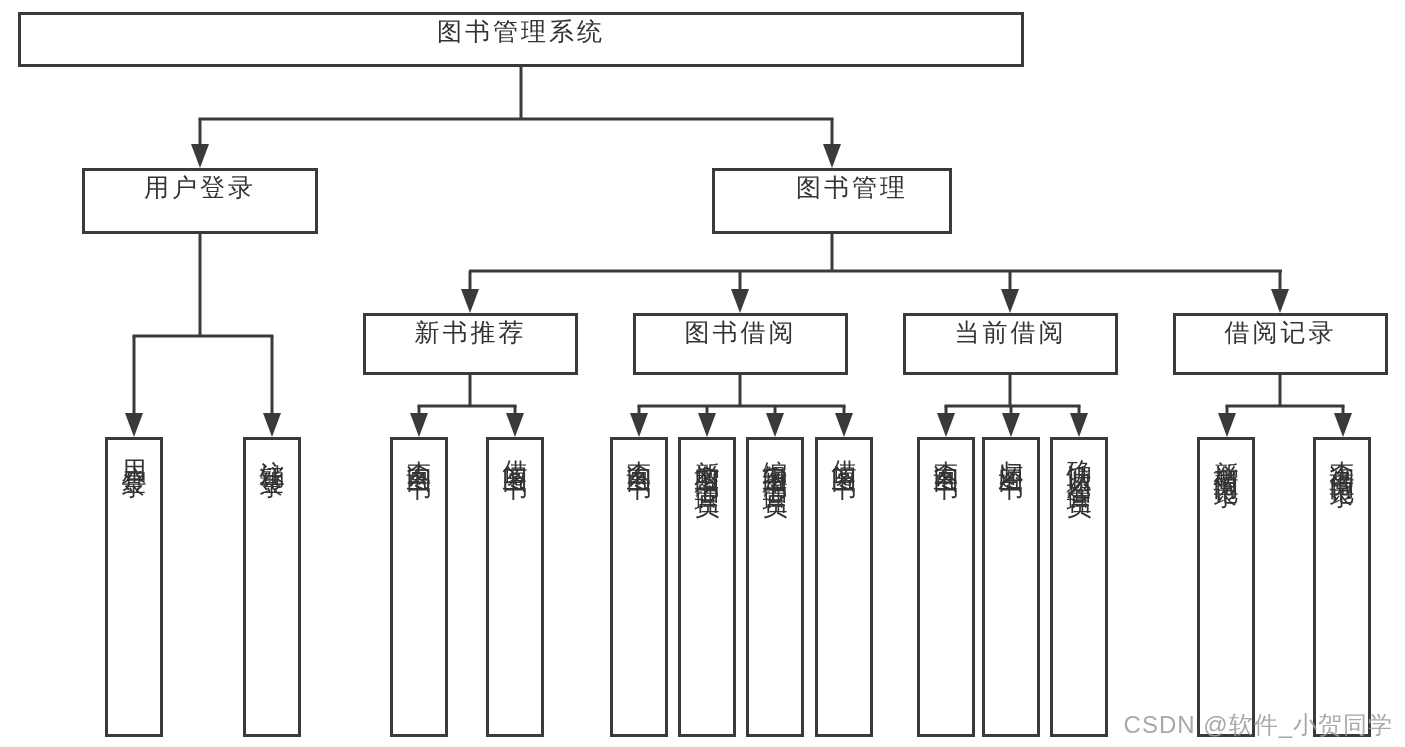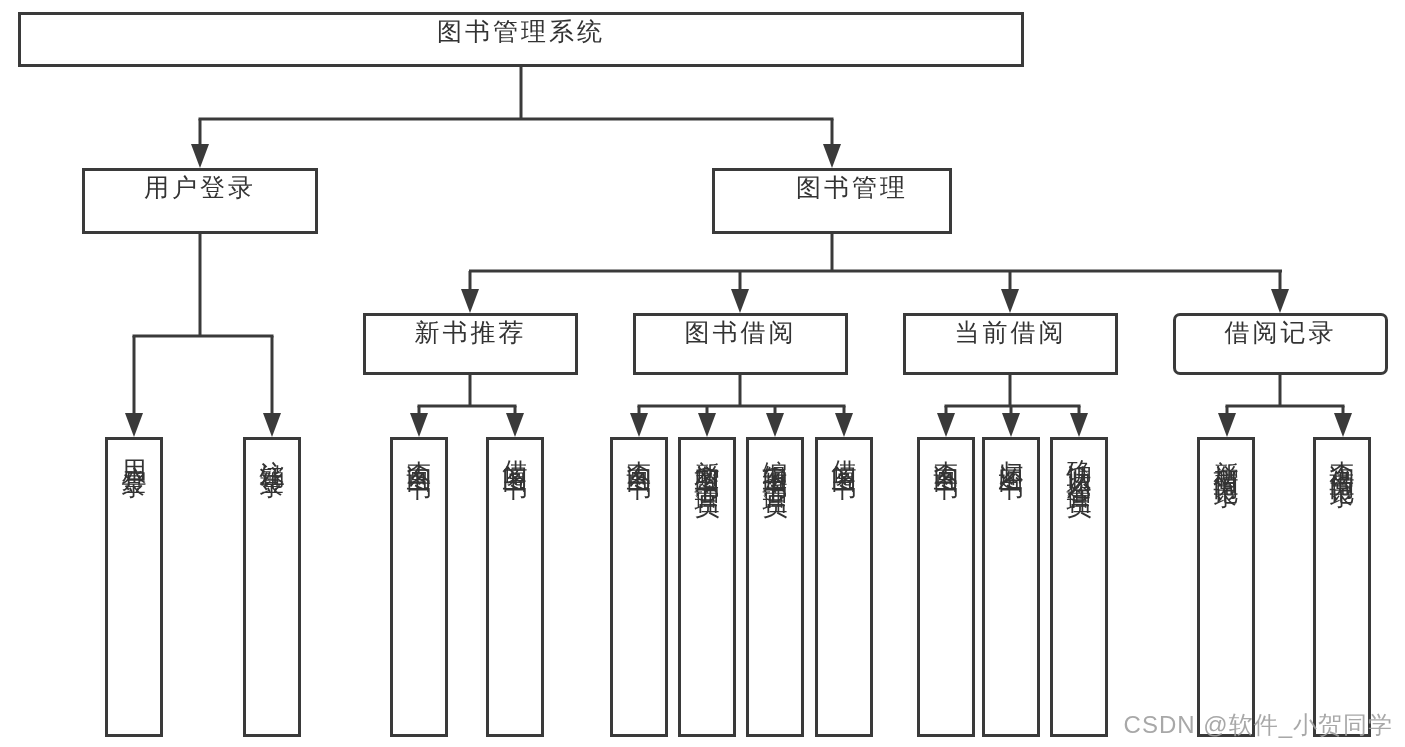--- a/index.html
+++ b/index.html
@@ -40,7 +40,7 @@
   .l3-1 { left: 363px; }
   .l3-2 { left: 633px; }
   .l3-3 { left: 903px; }
-  .l3-4 { left: 1173px; border-radius: 7px; }
+  .l3-4 { left: 1173px; }
   .leaf {
     top: 437px;
     height: 300px;

